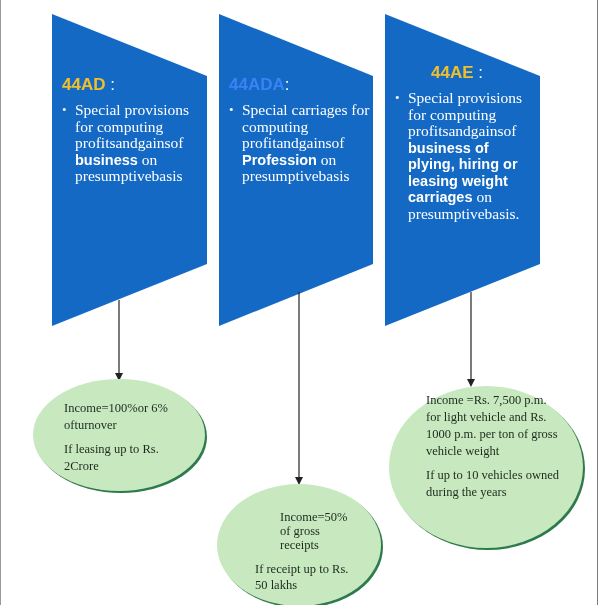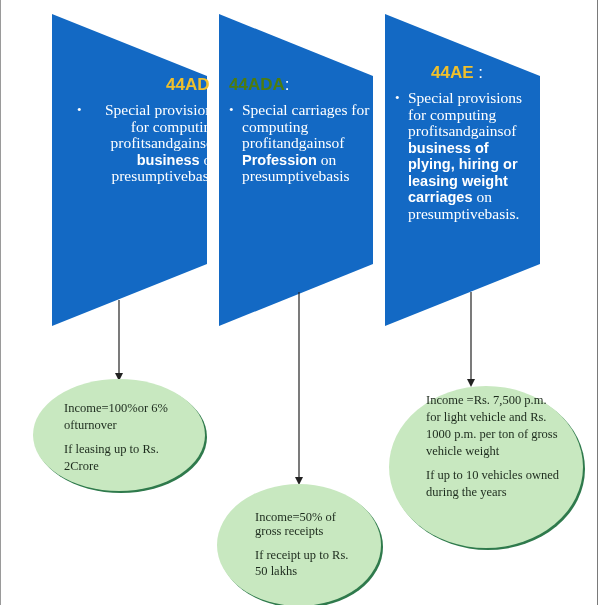--- a/index.html
+++ b/index.html
@@ -62,7 +62,7 @@
   <ellipse class="ellipse-fill" cx="486" cy="467" rx="97" ry="81" fill="#c8e8c0"></ellipse>
 </svg>
 
-<div class="panel-text" style="left:77px; top:76px; width:142px;text-align:right;">
+<div class="panel-text" style="left:62px; top:76px; width:142px;">
   <div class="panel-heading"><span style="color: rgb(240, 192, 44);">44AD</span><span class="colon"> :</span></div>
   <div class="panel-body">
     <span class="bullet">•</span>

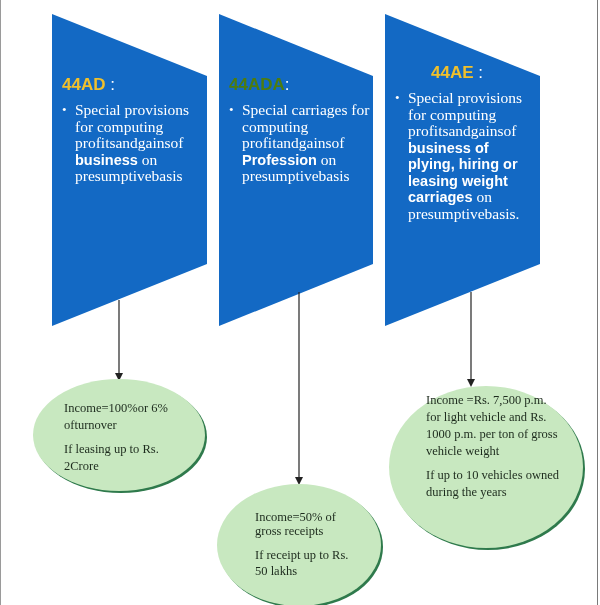--- a/index.html
+++ b/index.html
@@ -72,7 +72,7 @@
 </div>
 
 <div class="panel-text" style="left:229px; top:76px; width:142px;">
-  <div class="panel-heading"><span style="color: #4d7c0f;">44ADA</span><span class="colon">:</span></div>
+  <div class="panel-heading"><span style="color: #3b82f6;">44ADA</span><span class="colon">:</span></div>
   <div class="panel-body">
     <span class="bullet">•</span>
     <span>Special carriages for computing profitandgainsof</span>

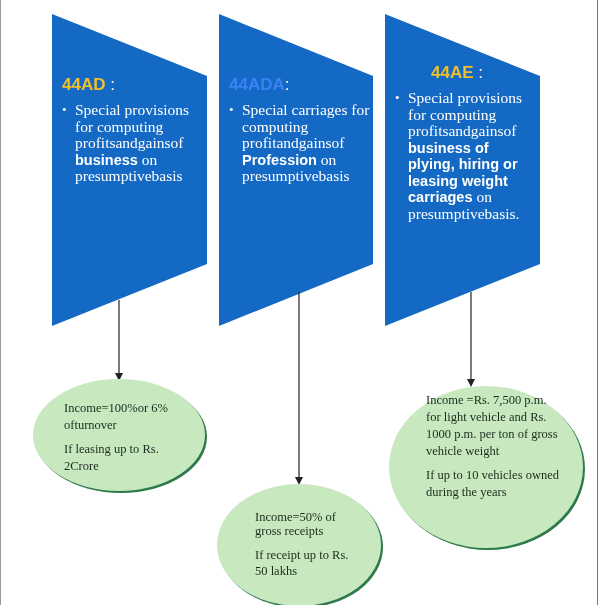--- a/index.html
+++ b/index.html
@@ -95,7 +95,7 @@
 </div>
 
 <div class="ellipse-text" style="left:255px; top:510px; width:100px; line-height:14px;">
-  <p style="margin-bottom:9px;">Income=50% of gross receipts</p>
+  <p style="margin-bottom:9px;margin-left:25px;">Income=50% of gross receipts</p>
   <p style="line-height:16px;">If receipt up to Rs. 50 lakhs</p>
 </div>
 

